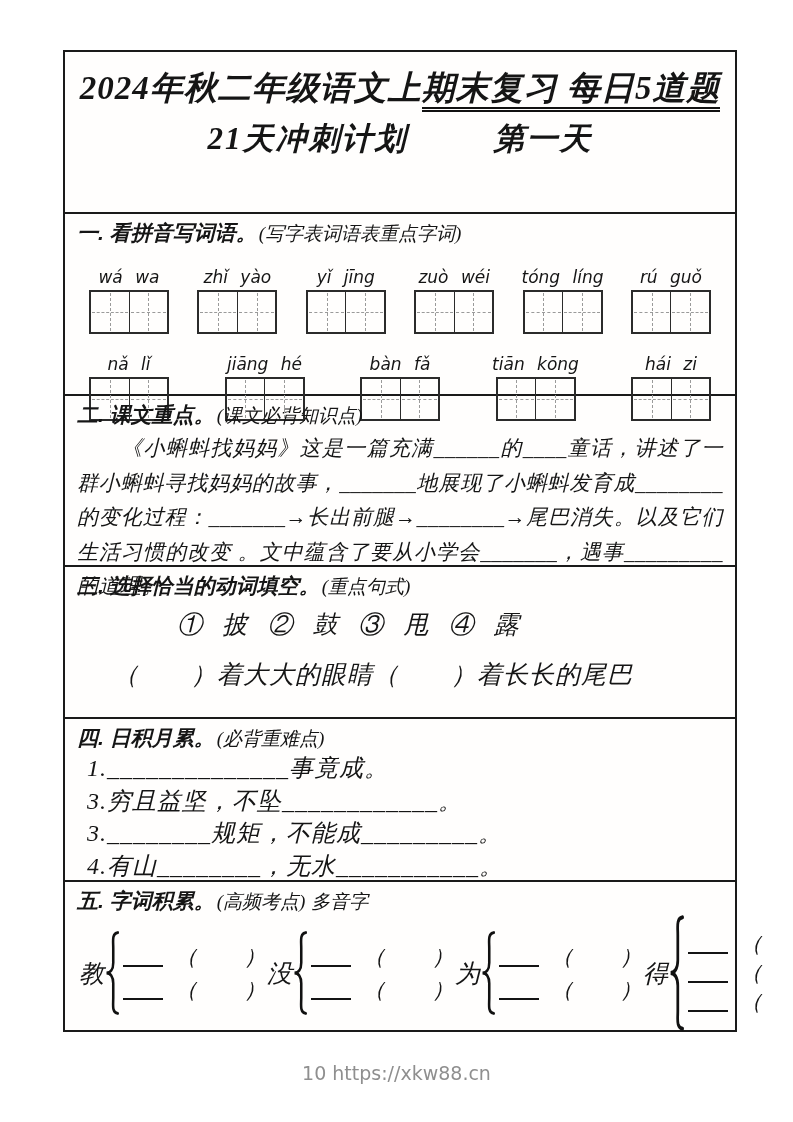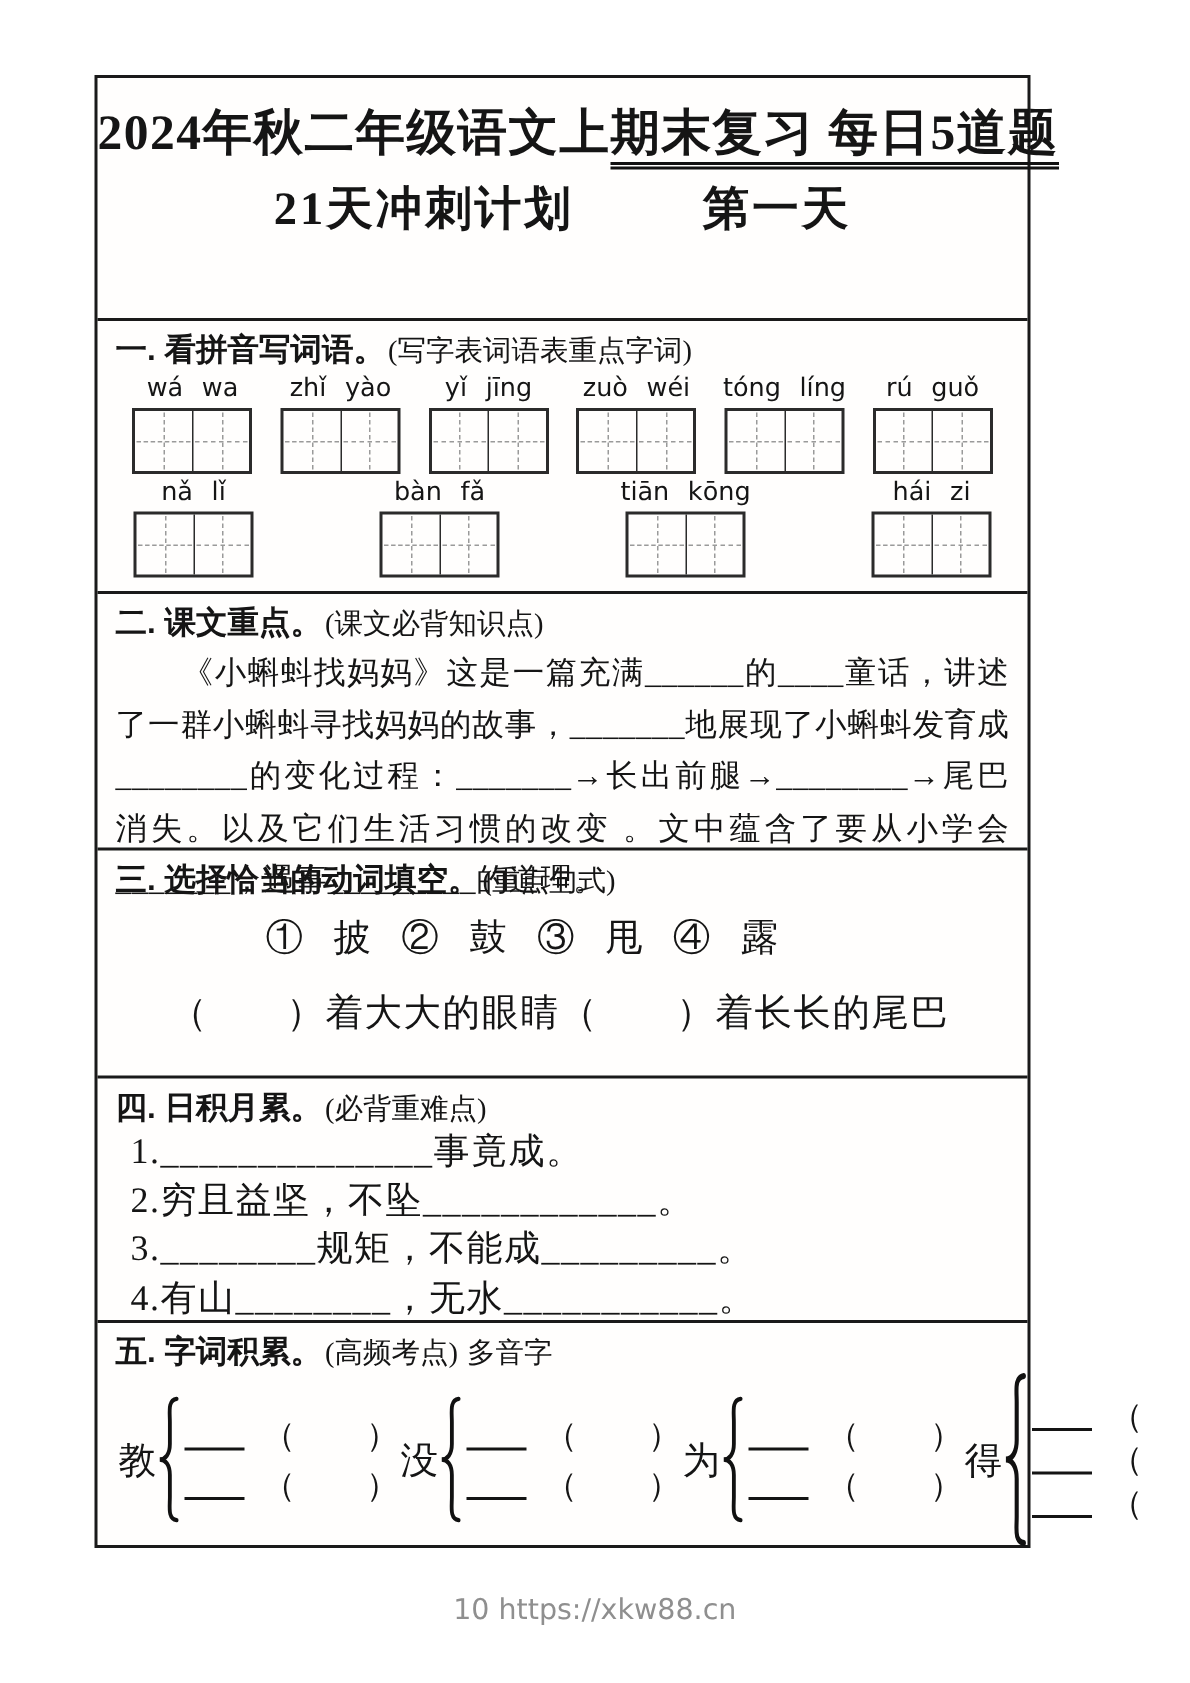--- a/index.html
+++ b/index.html
@@ -13,9 +13,10 @@
   }
   .sheet {
     position:absolute; left:63px; top:50px;
-    width:624px; height:982px;
+    width:674px; height:982px;
     border:2px solid #1a1a1a;
     background:#fffefd;
+    font-style:italic;
   }
   
   .head-block { height:160px; padding-top:14px; }

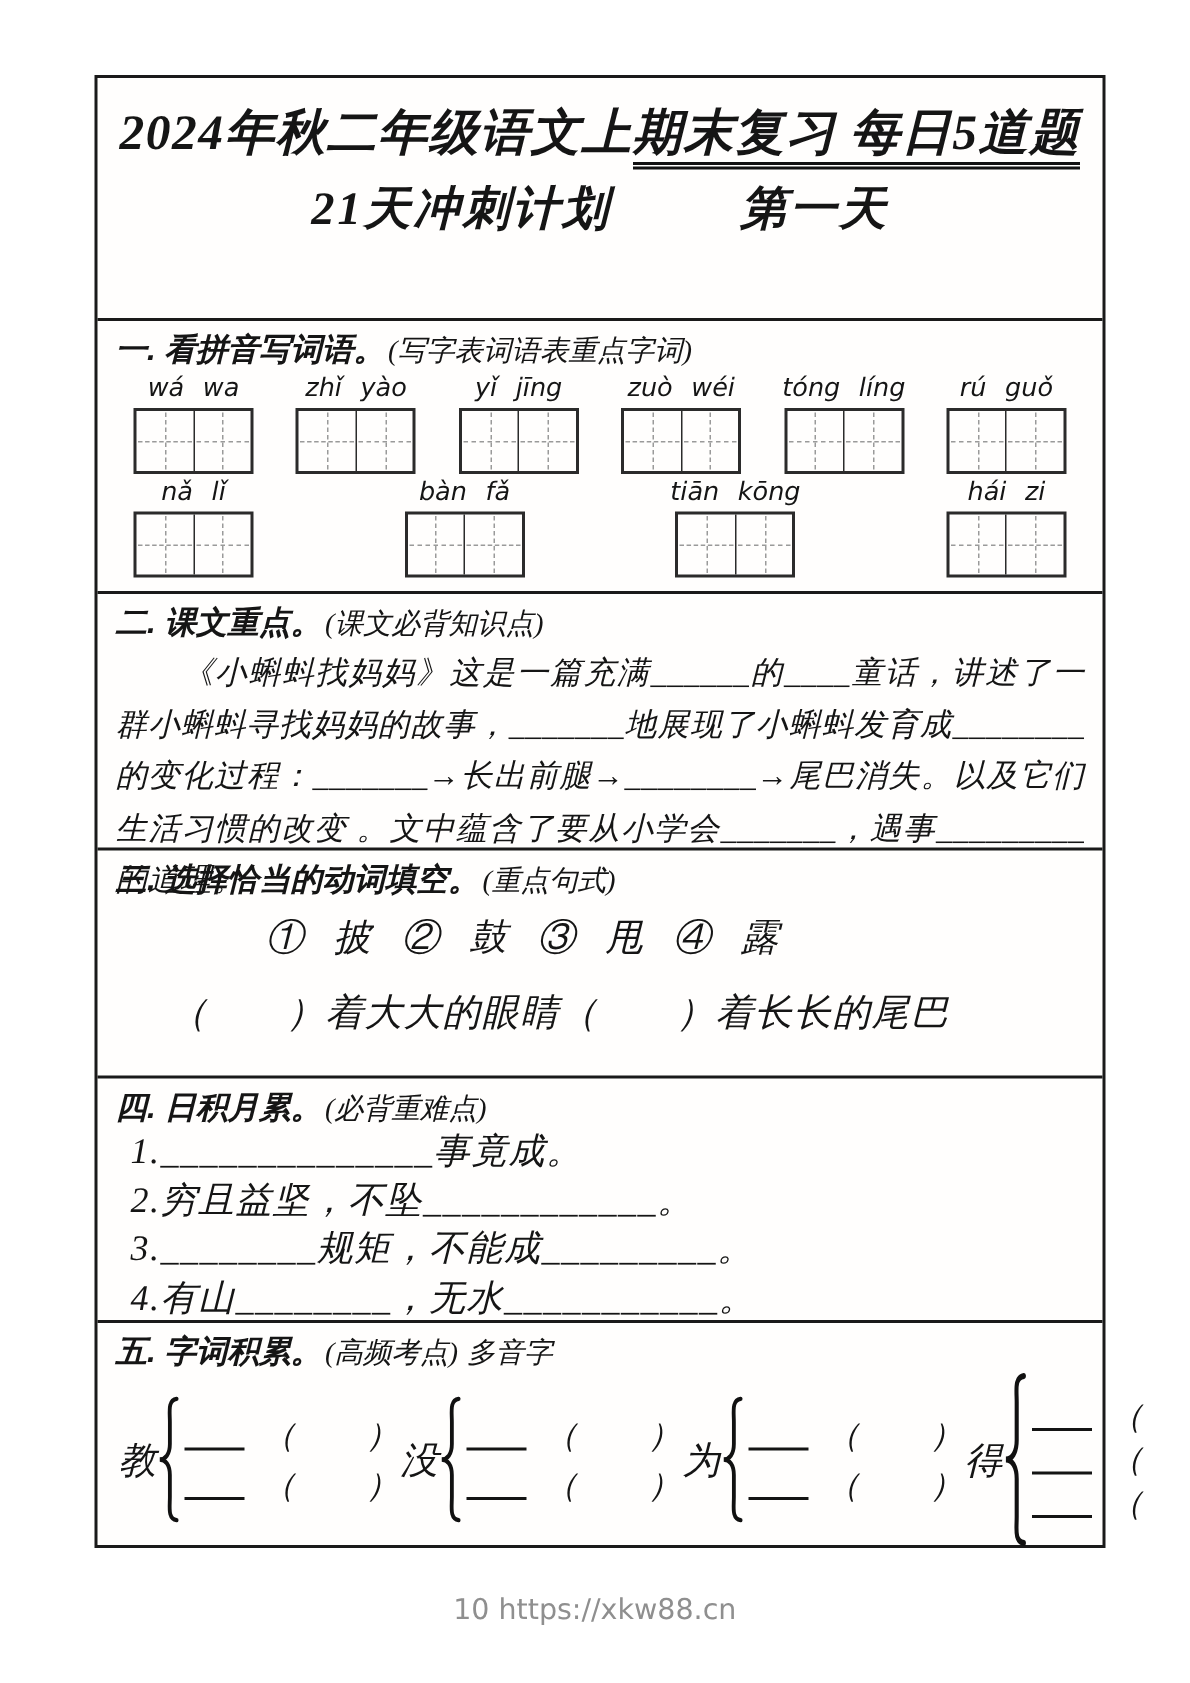--- a/index.html
+++ b/index.html
@@ -39,7 +39,7 @@
   .sec-head .sub { font-size:19px; font-weight:normal; margin-left:6px; }
   
   .sec1 { height:182px; }
-  .py-row { display:flex; justify-content:space-between; padding:0 2px; margin-top:2px; }
+  .py-row { display:flex; justify-content:space-between; padding:0 2px; margin-top:20px; }
   .py-col { width:100px; text-align:center; }
   .py-label {
     font-family:"DejaVu Sans","Liberation Sans",sans-serif;

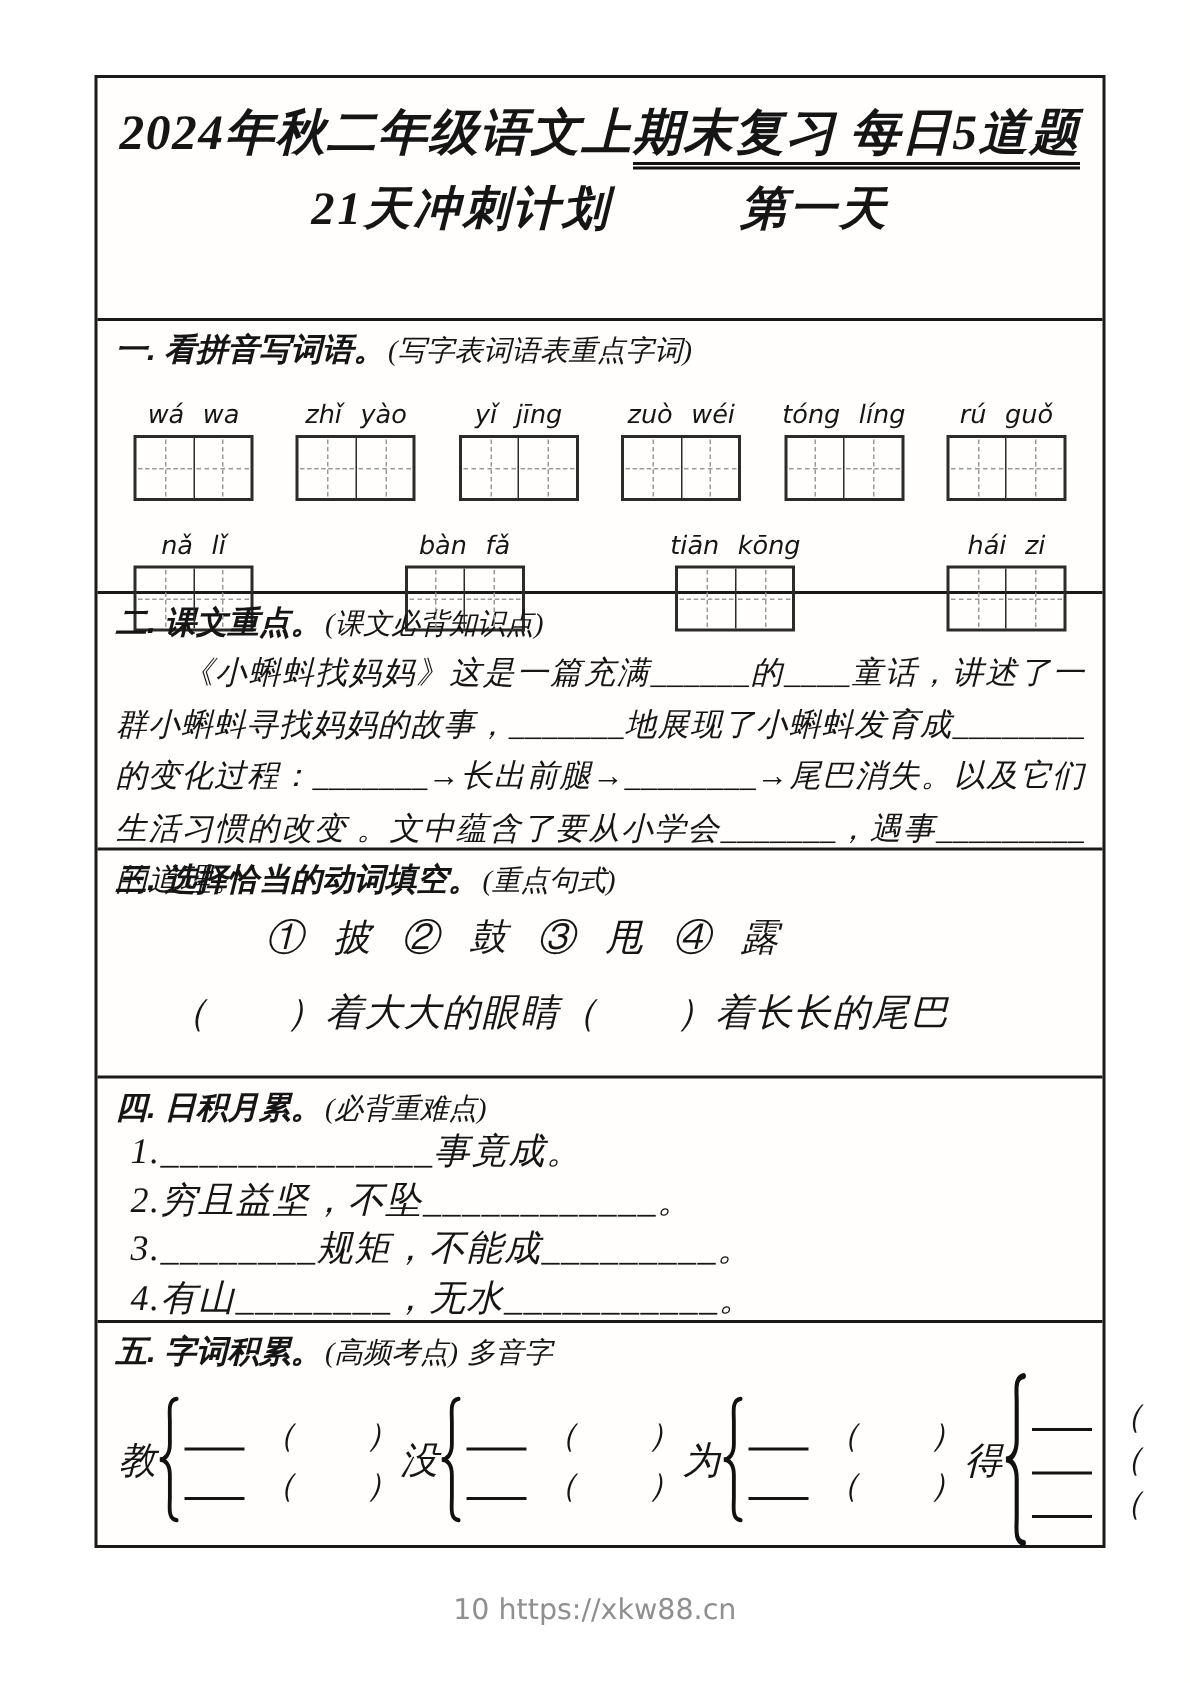--- a/index.html
+++ b/index.html
@@ -168,6 +168,13 @@
           </div>
       </div>
       <div class="py-col">
+        <div class="py-label">jiāng hé</div>
+        <div class="tz-box">
+            <span class="tz-cell"></span>
+            <span class="tz-cell"></span>
+          </div>
+      </div>
+      <div class="py-col">
         <div class="py-label">bàn fǎ</div>
         <div class="tz-box">
             <span class="tz-cell"></span>

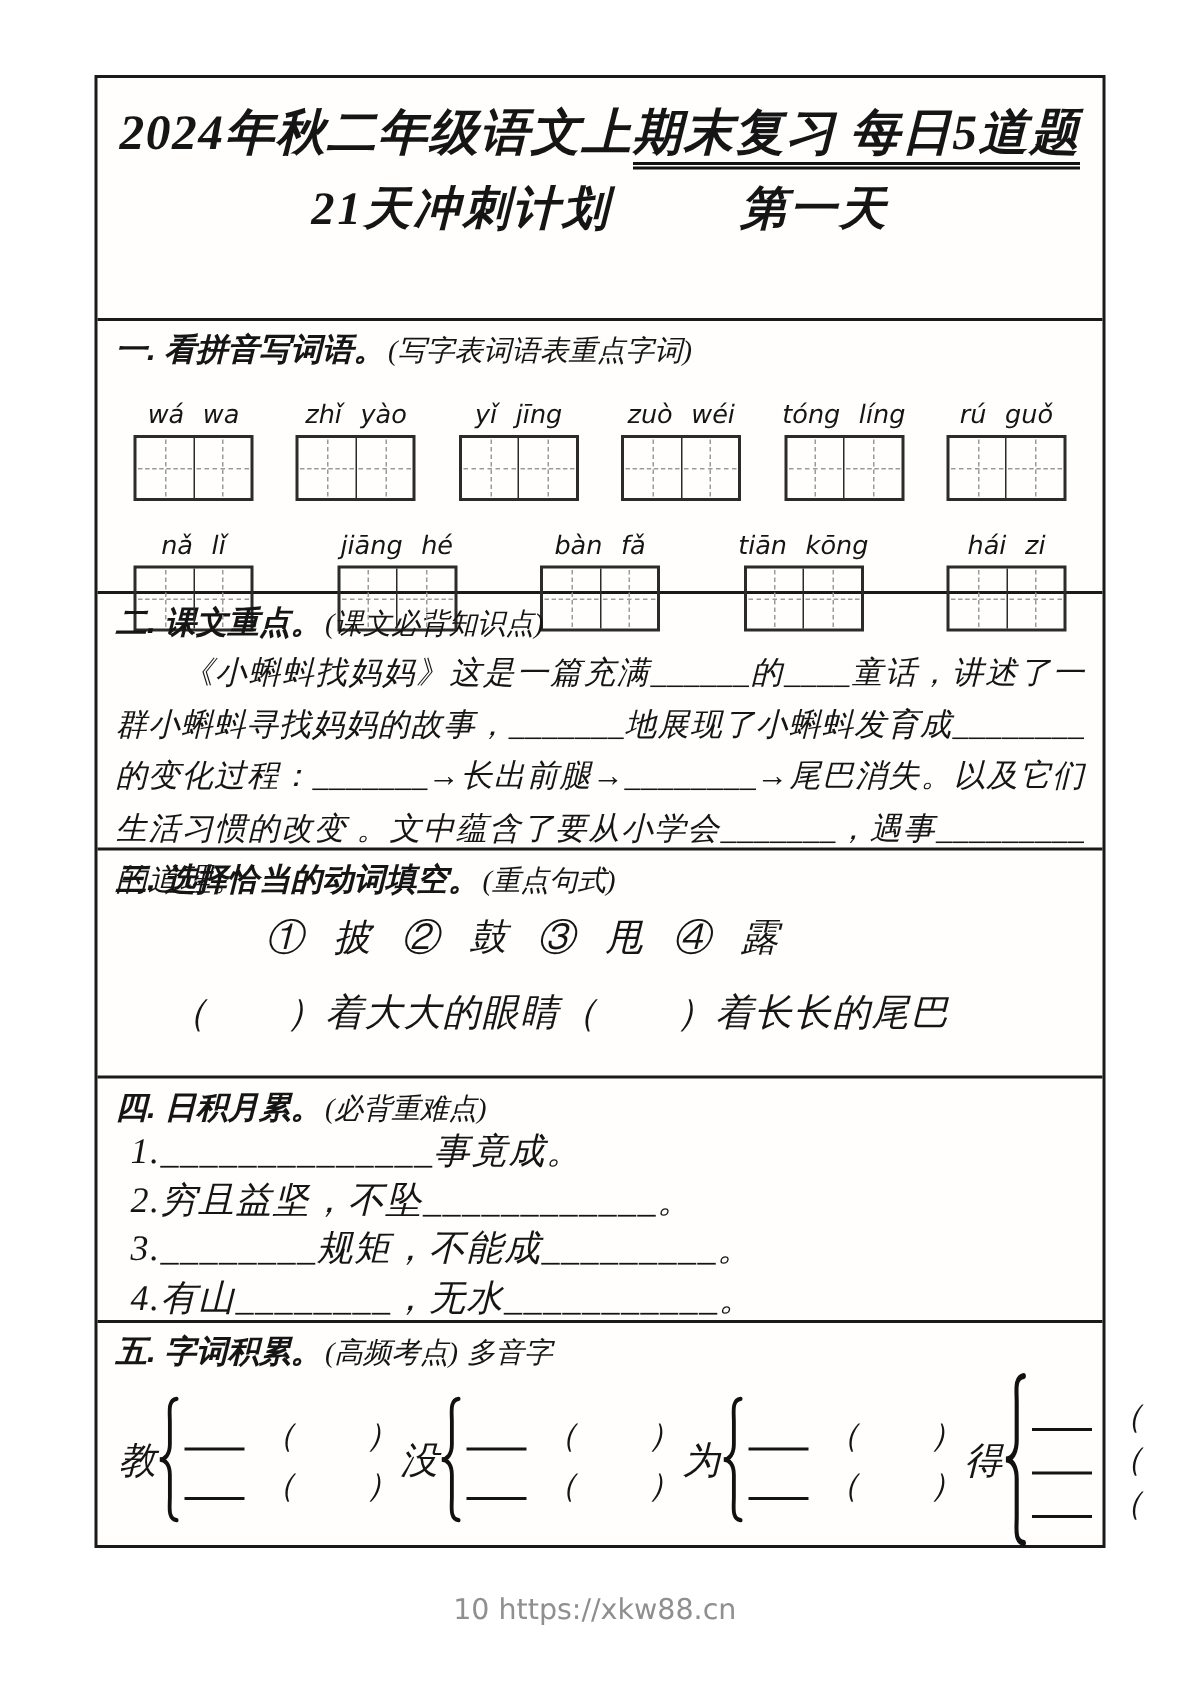--- a/index.html
+++ b/index.html
@@ -221,7 +221,7 @@
       <span>日积月累。</span><span class="anno">(必背重难点)</span>
     </div>
     <div class="item">1.______________事竟成。</div>
-    <div class="item">2.穷且益坚，不坠____________。</div>
+    <div class="item">3.穷且益坚，不坠____________。</div>
     <div class="item">3.________规矩，不能成_________。</div>
     <div class="item">4.有山________，无水___________。</div>
   </div>

